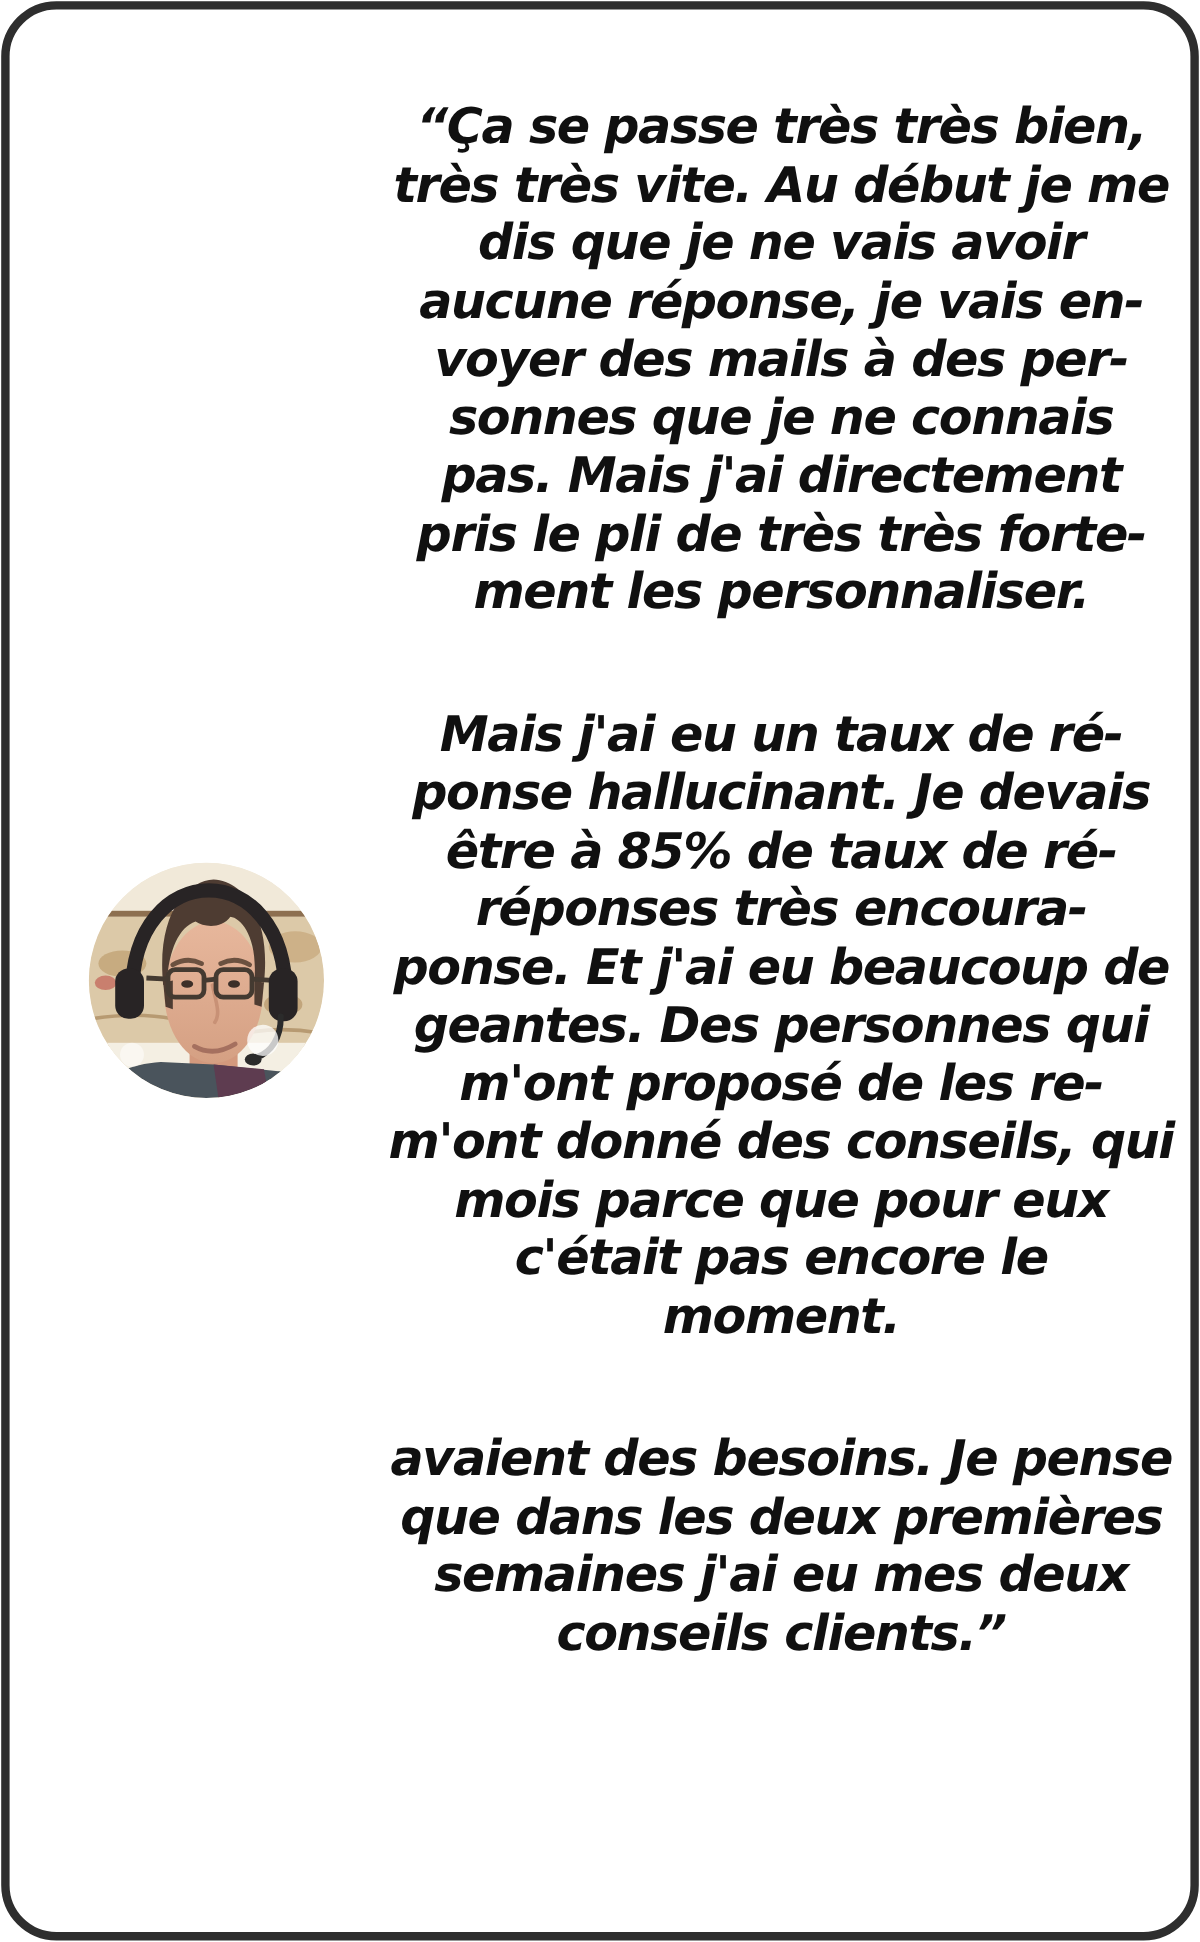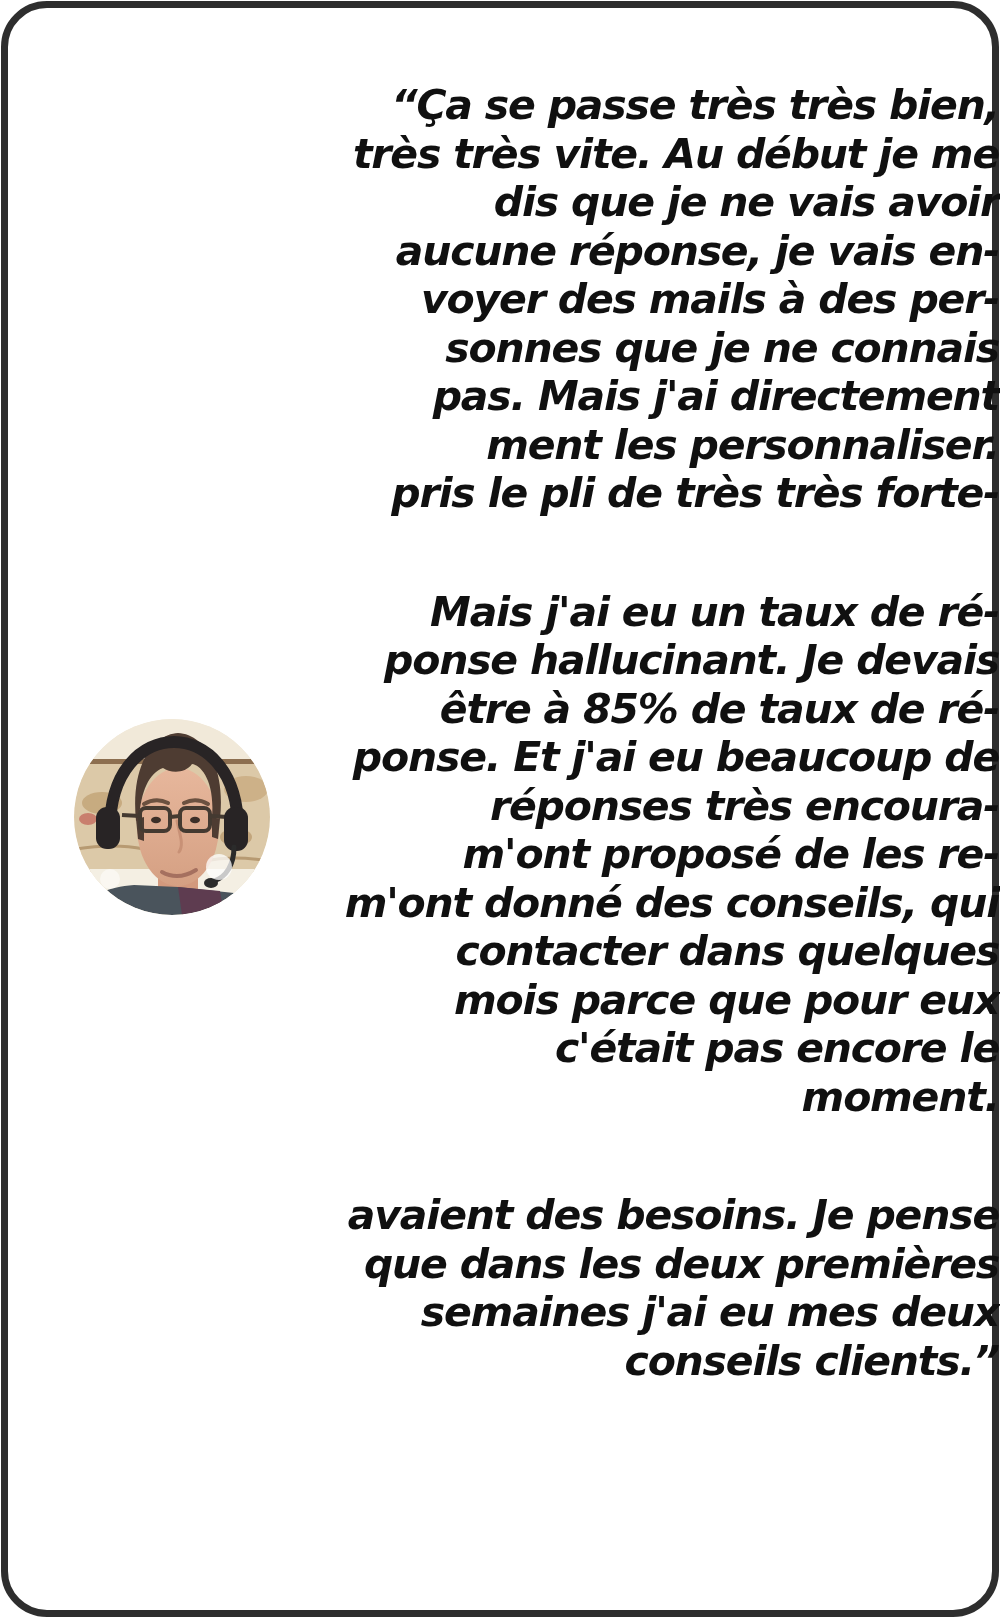--- a/index.html
+++ b/index.html
@@ -51,7 +51,7 @@
   }
   .quote p { margin: 0 0 70px 0; padding: 0; }
   .quote p:last-child { margin-bottom: 0; }
-  .line { display: block; white-space: nowrap; text-align: right; }
+  .line { display: block; white-space: nowrap; }
 </style>
 </head>
 <body>

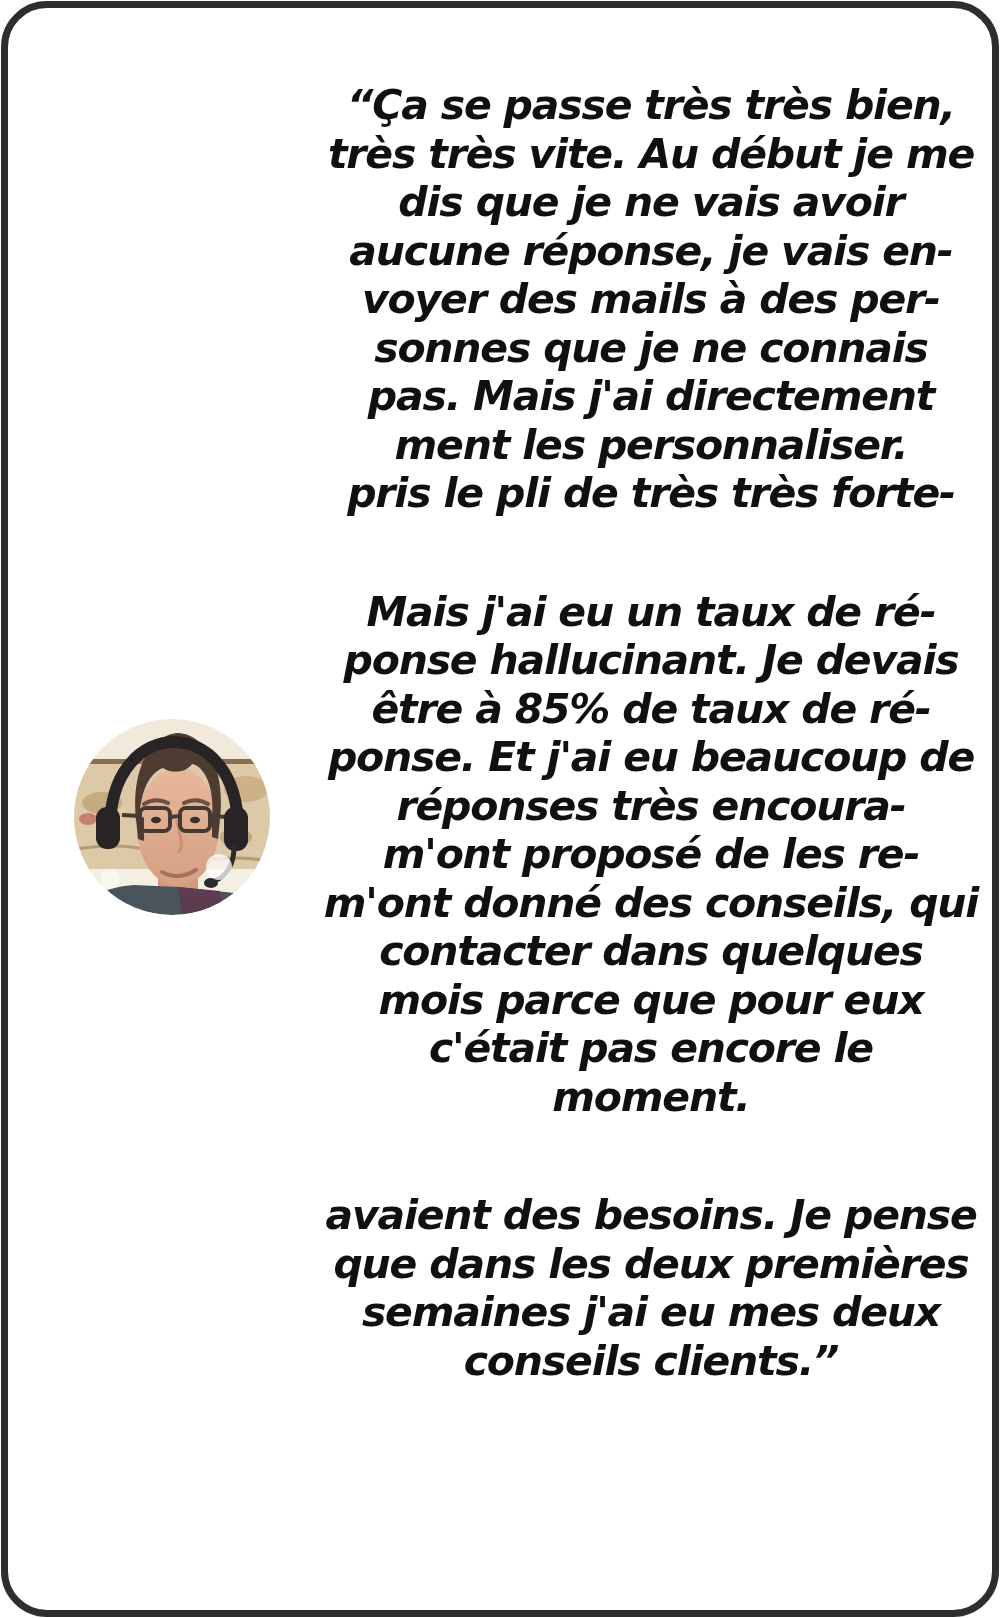--- a/index.html
+++ b/index.html
@@ -138,8 +138,8 @@
         <span class="line">voyer des mails à des per-</span>
         <span class="line">sonnes que je ne connais</span>
         <span class="line">pas. Mais j'ai directement</span>
+        <span class="line">pris le pli de très très forte-</span>
         <span class="line">ment les personnaliser.</span>
-        <span class="line">pris le pli de très très forte-</span>
       </p>
       <p>
         <span class="line">Mais j'ai eu un taux de ré-</span>

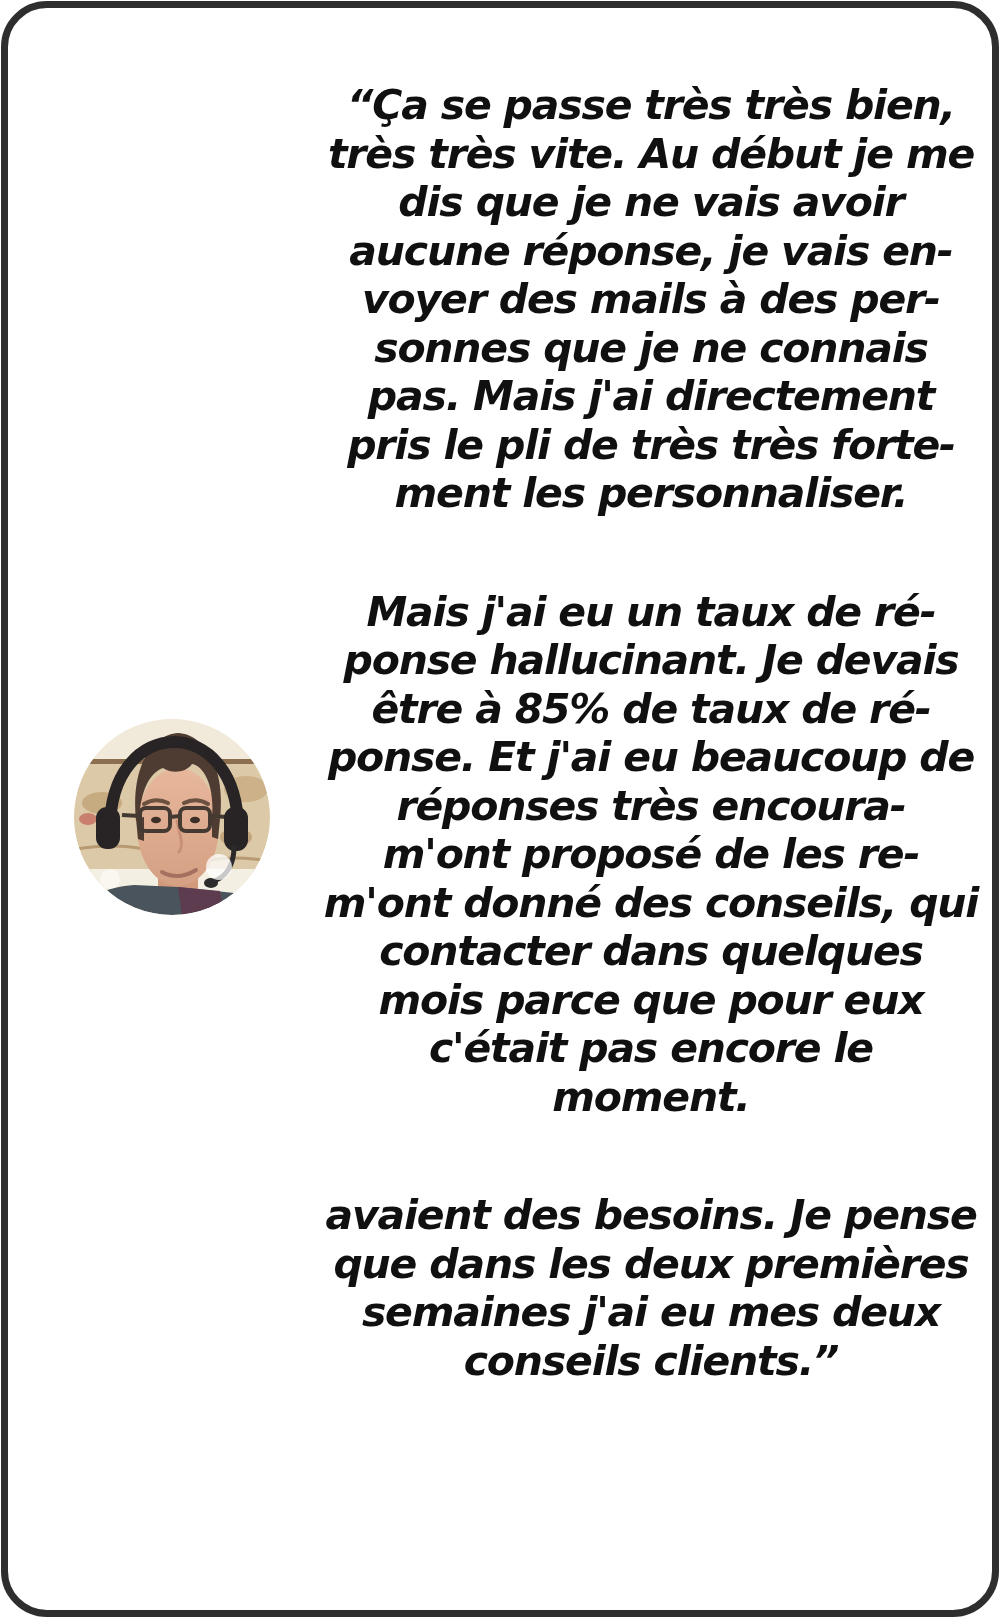--- a/index.html
+++ b/index.html
@@ -145,8 +145,8 @@
         <span class="line">Mais j'ai eu un taux de ré-</span>
         <span class="line">ponse hallucinant. Je devais</span>
         <span class="line">être à 85% de taux de ré-</span>
+        <span class="line">réponses très encoura-</span>
         <span class="line">ponse. Et j'ai eu beaucoup de</span>
-        <span class="line">réponses très encoura-</span>
         <span class="line">m'ont proposé de les re-</span>
         <span class="line">m'ont donné des conseils, qui</span>
         <span class="line">contacter dans quelques</span>

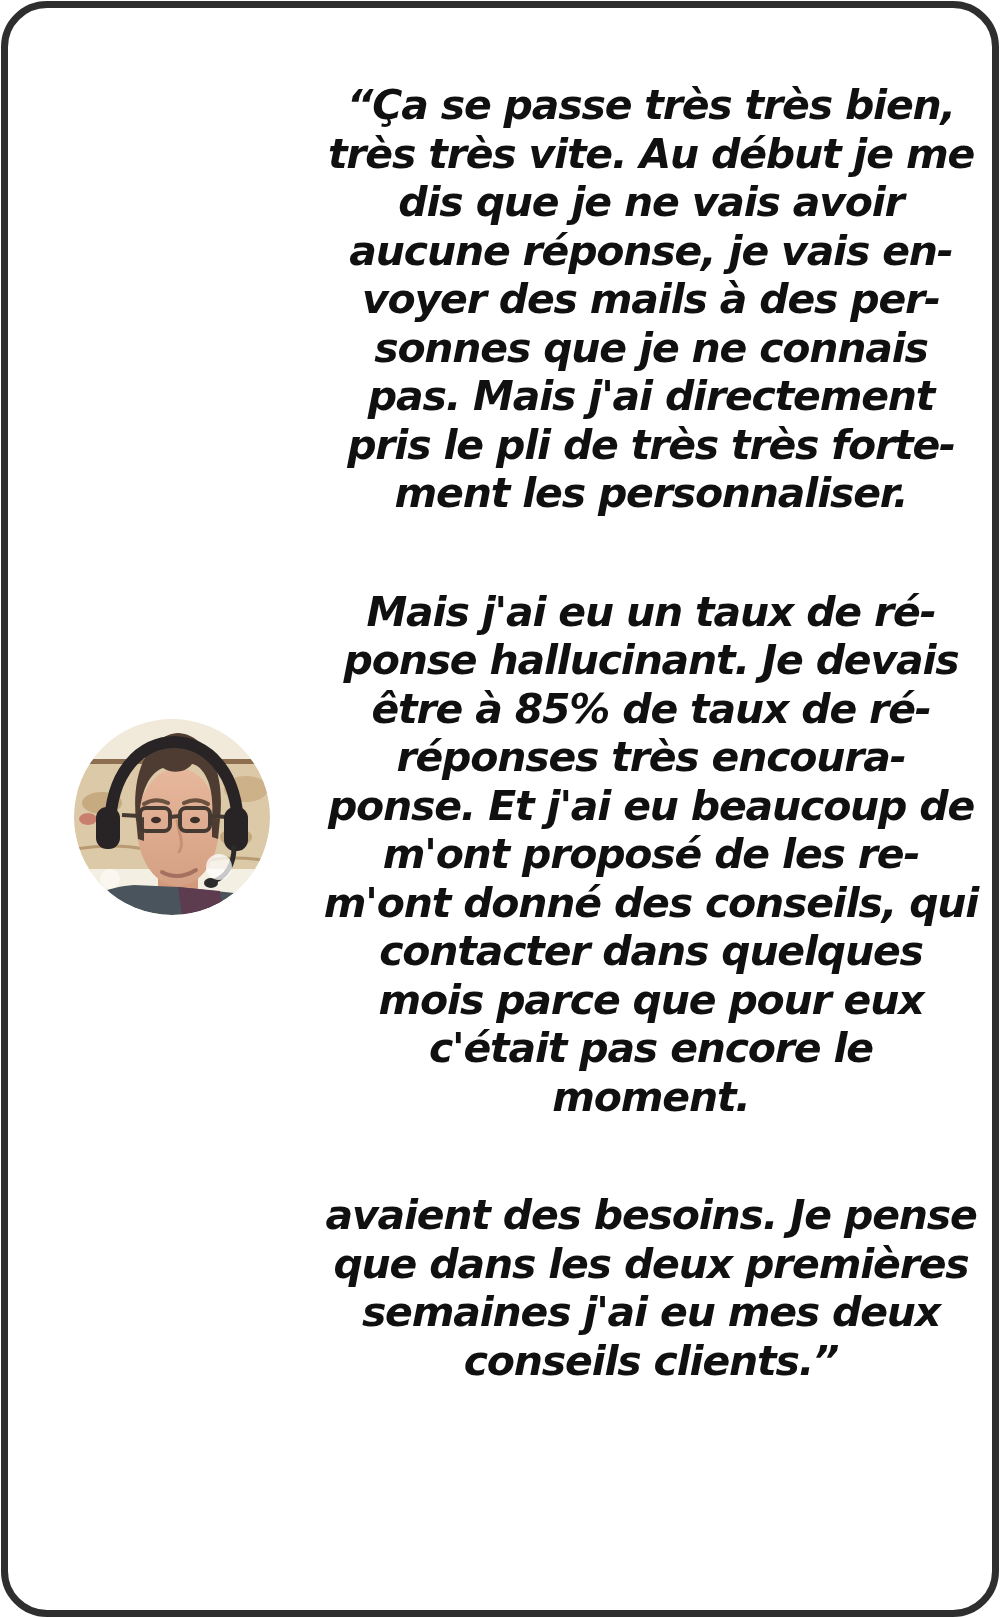--- a/index.html
+++ b/index.html
@@ -147,6 +147,7 @@
         <span class="line">être à 85% de taux de ré-</span>
         <span class="line">réponses très encoura-</span>
         <span class="line">ponse. Et j'ai eu beaucoup de</span>
+        <span class="line">geantes. Des personnes qui</span>
         <span class="line">m'ont proposé de les re-</span>
         <span class="line">m'ont donné des conseils, qui</span>
         <span class="line">contacter dans quelques</span>

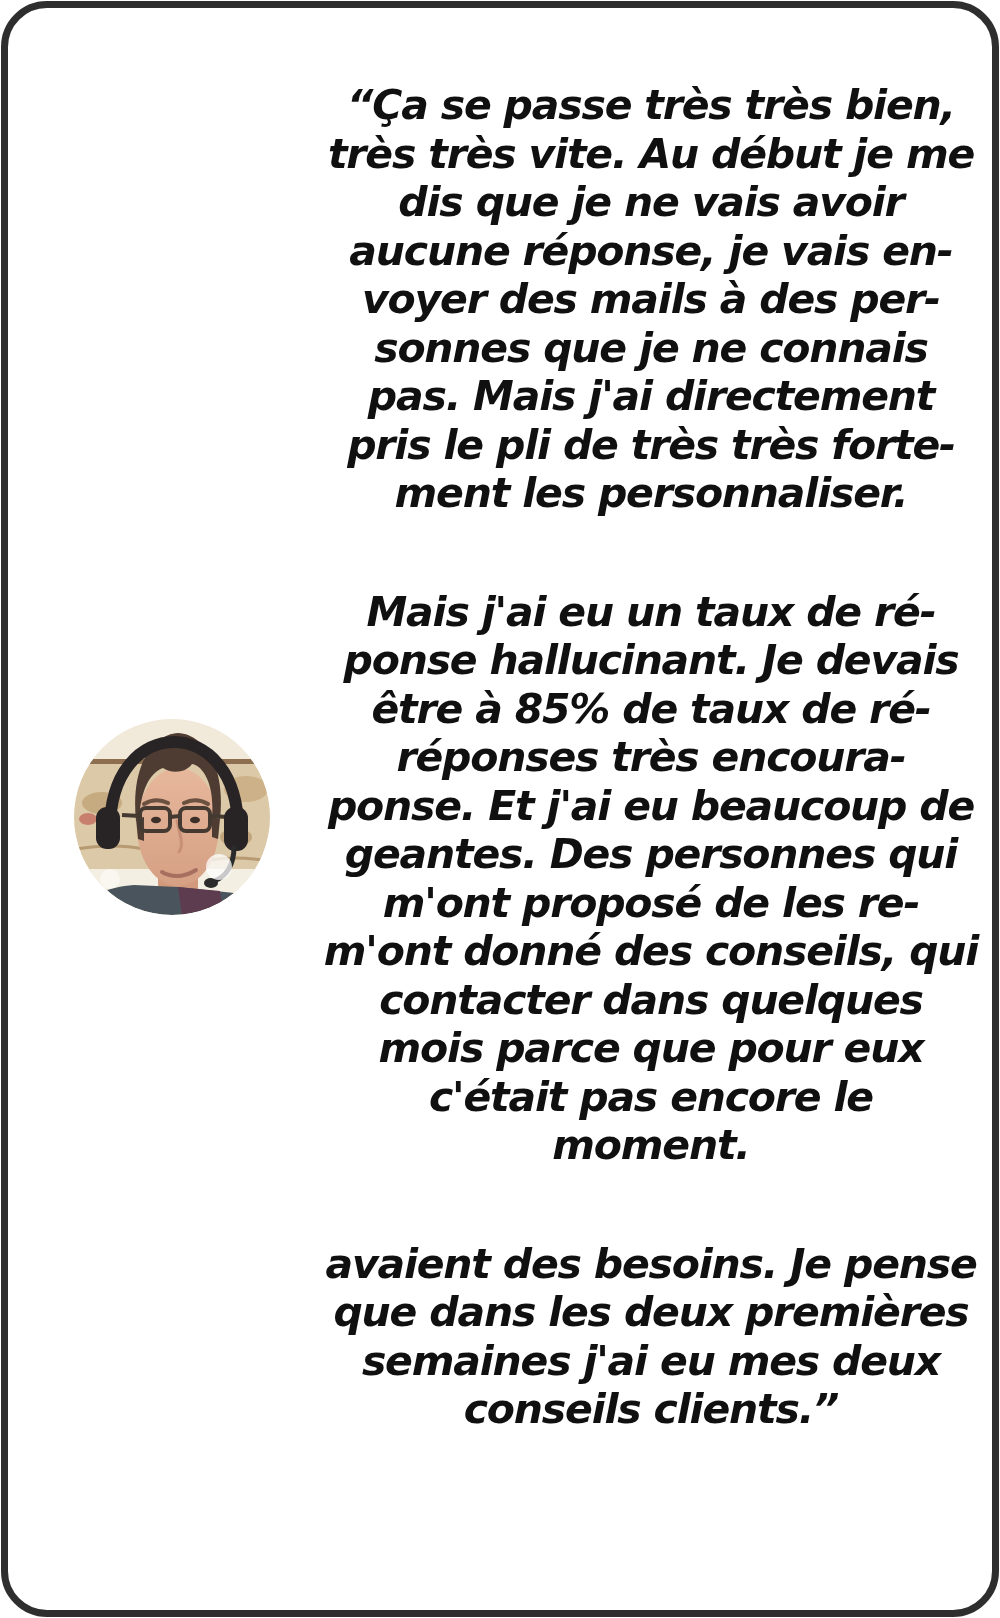--- a/index.html
+++ b/index.html
@@ -150,7 +150,6 @@
         <span class="line">geantes. Des personnes qui</span>
         <span class="line">m'ont proposé de les re-</span>
         <span class="line">m'ont donné des conseils, qui</span>
-        <span class="line">contacter dans quelques</span>
         <span class="line">mois parce que pour eux</span>
         <span class="line">c'était pas encore le</span>
         <span class="line">moment.</span>

